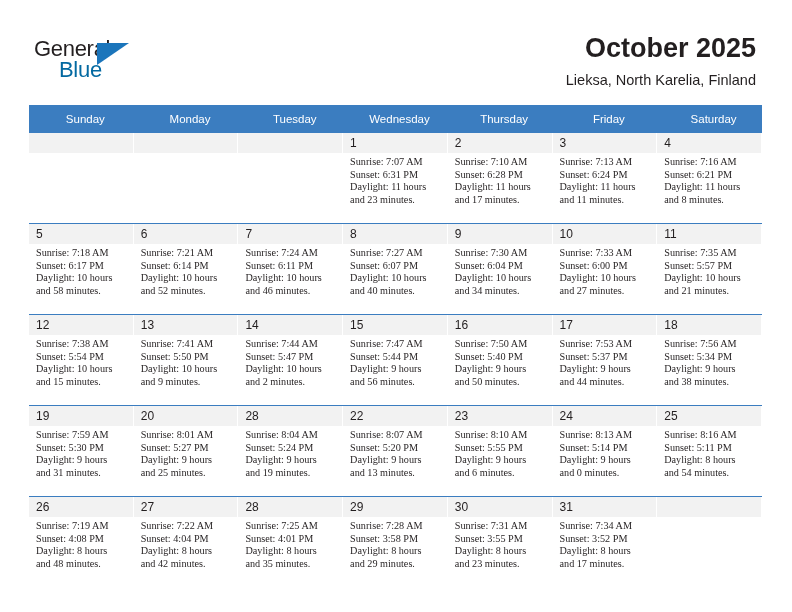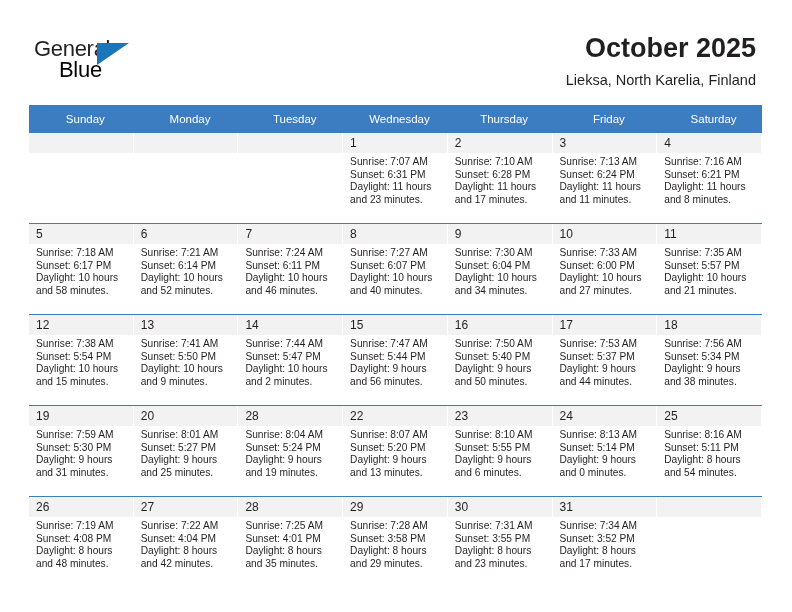--- a/index.html
+++ b/index.html
@@ -51,7 +51,7 @@
     top: 21px;
     font-size: 22px;
     letter-spacing: -0.3px;
-    color: #000000;
+    color: #0369a1;
     font-family: "Liberation Sans", sans-serif;
   }
   .logo-tri {

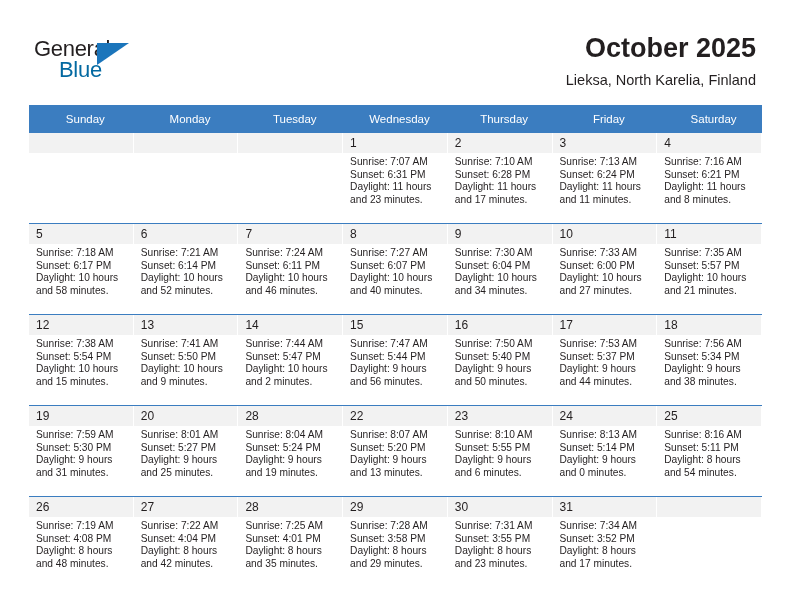--- a/index.html
+++ b/index.html
@@ -144,6 +144,7 @@
     font-size: 10.2px;
     line-height: 12.6px;
     color: #231f20;
+    font-family: Liberation Serif, serif;
   }
   .info div {
     white-space: nowrap;

